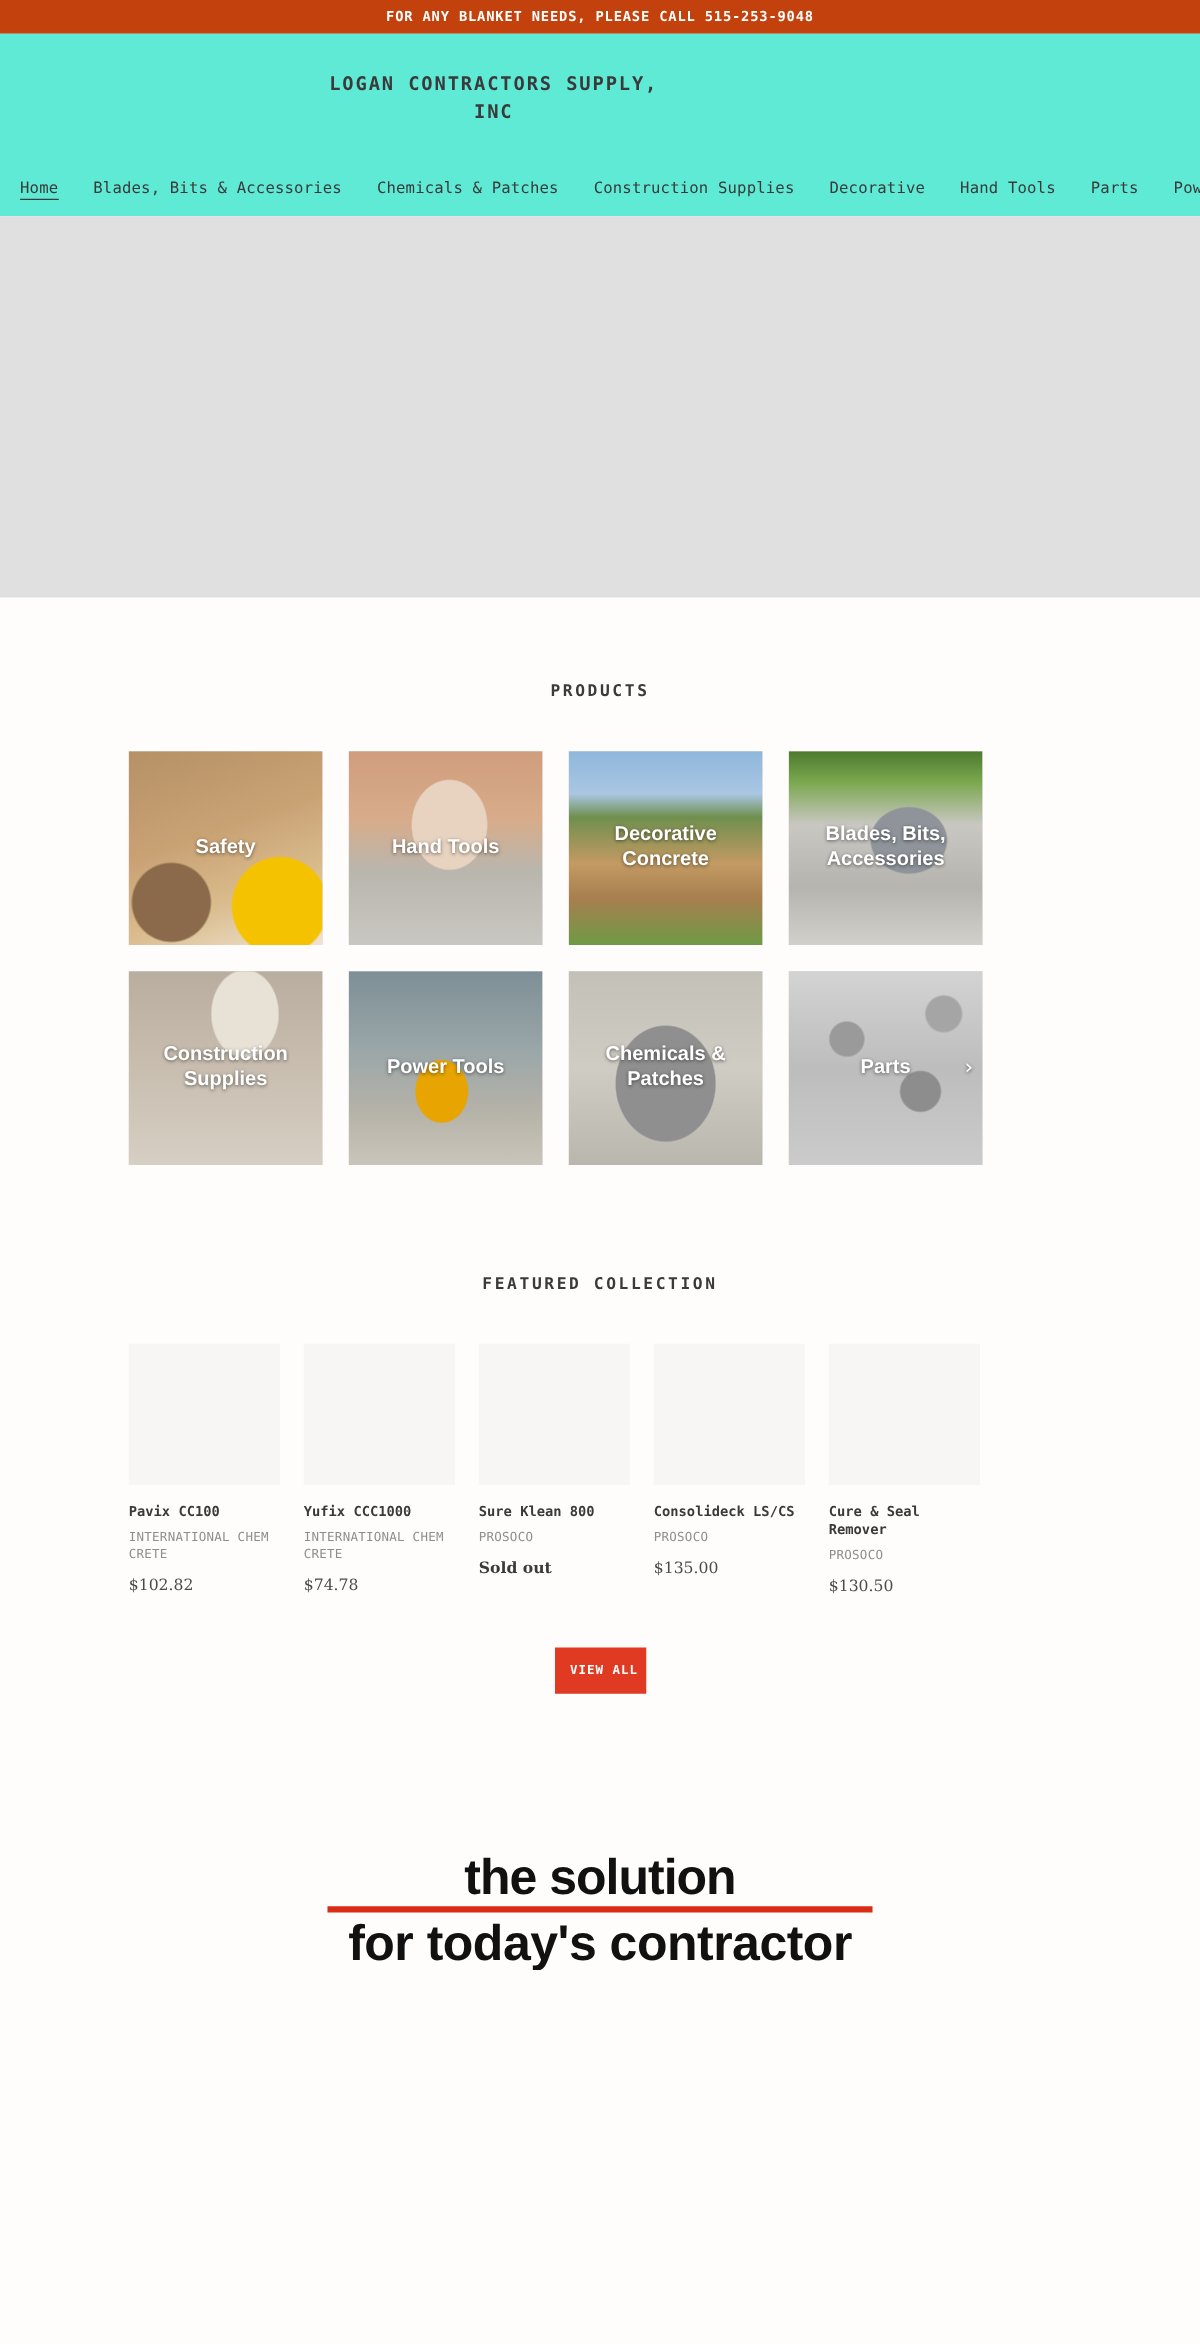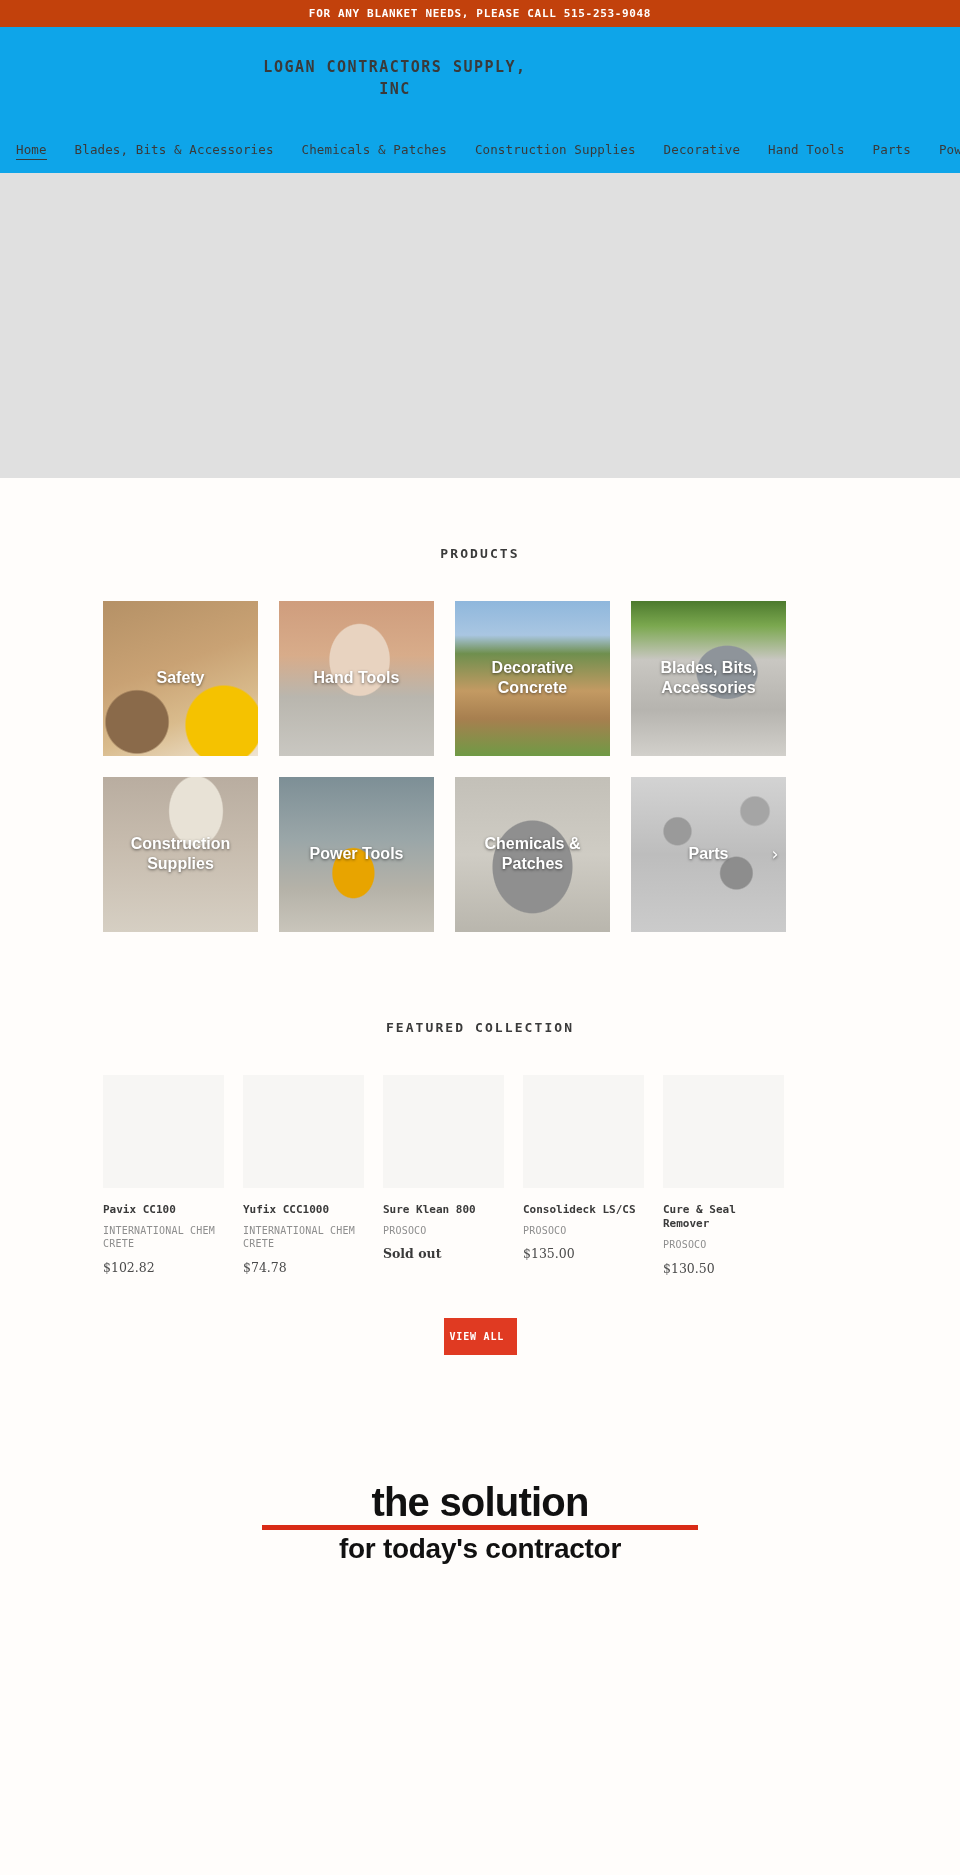--- a/index.html
+++ b/index.html
@@ -21,7 +21,7 @@
   }
 
   
-  .header { background:#0ea5e9; padding-top:30px; }
+  .header { background:#5eead4; padding-top:30px; }
   .brand {
     text-align:center; width:100%;
     font-family:"DejaVu Sans Mono", monospace;

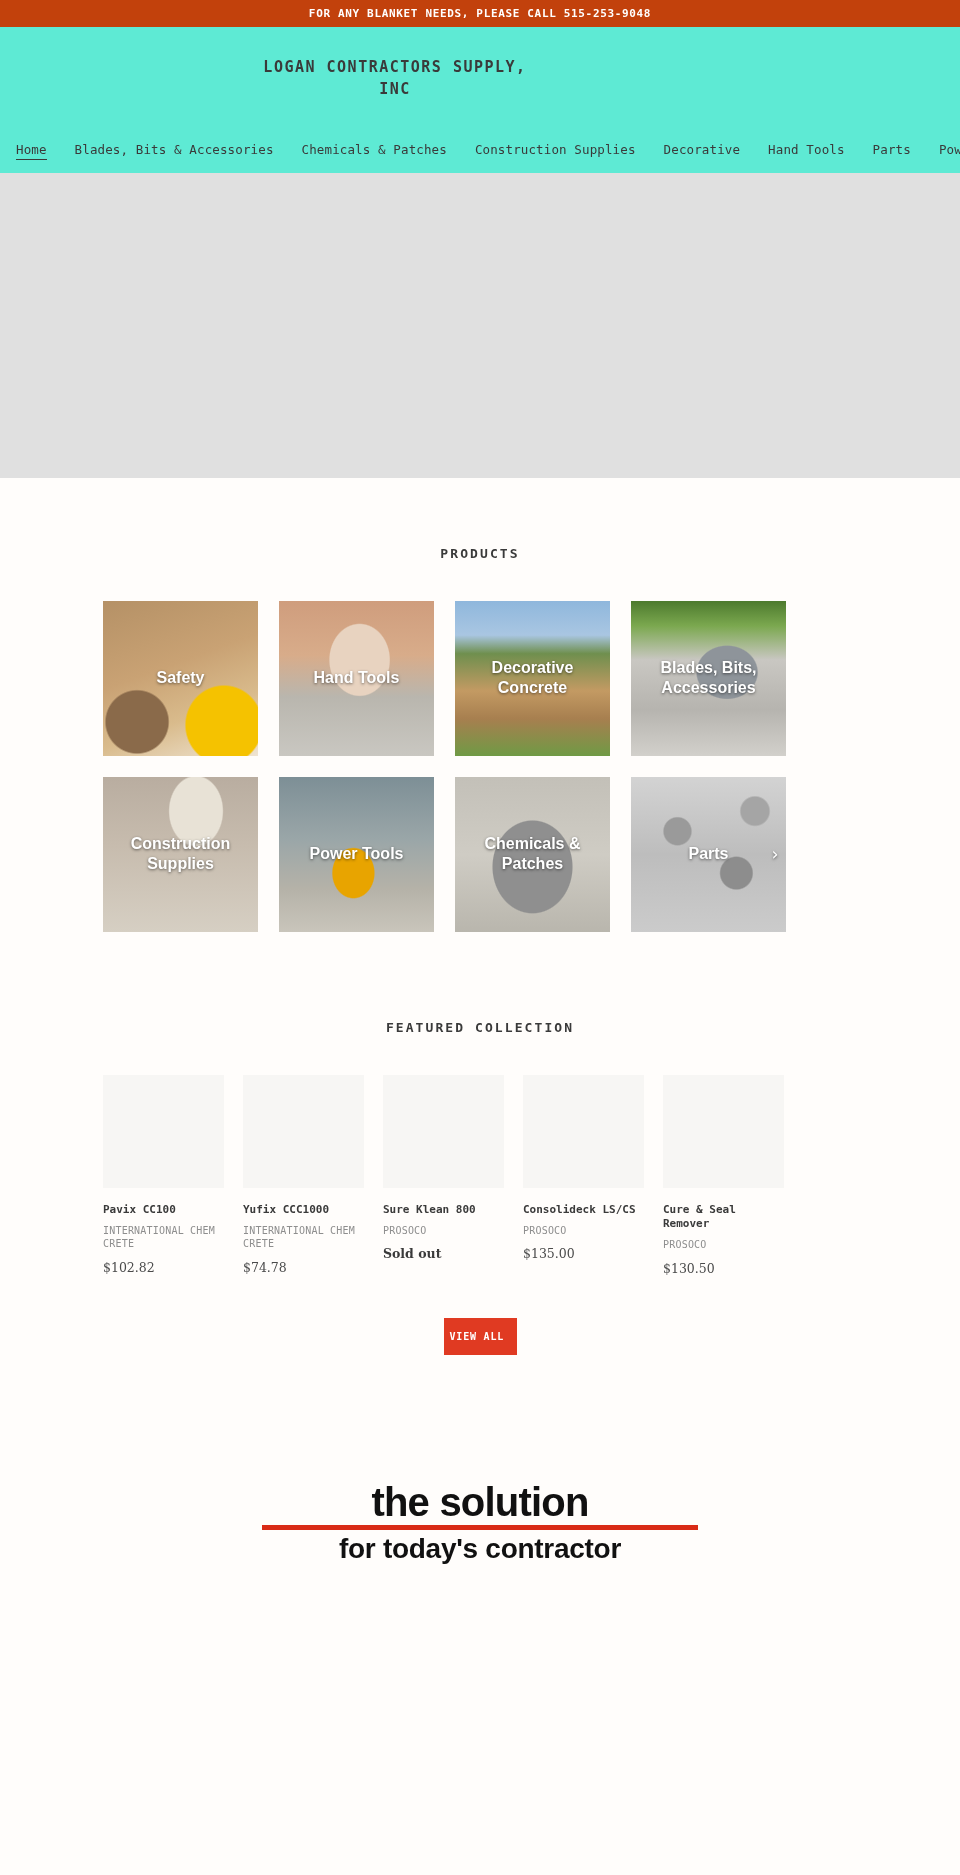--- a/index.html
+++ b/index.html
@@ -159,7 +159,7 @@
     width:73px; padding:11px 6px;
     font-family:"DejaVu Sans Mono", monospace;
     font-size:10px; font-weight:700; letter-spacing:.08em;
-    line-height:1.55; text-align:left; cursor:pointer;
+    line-height:1.55; text-align:right; cursor:pointer;
   }
 
   

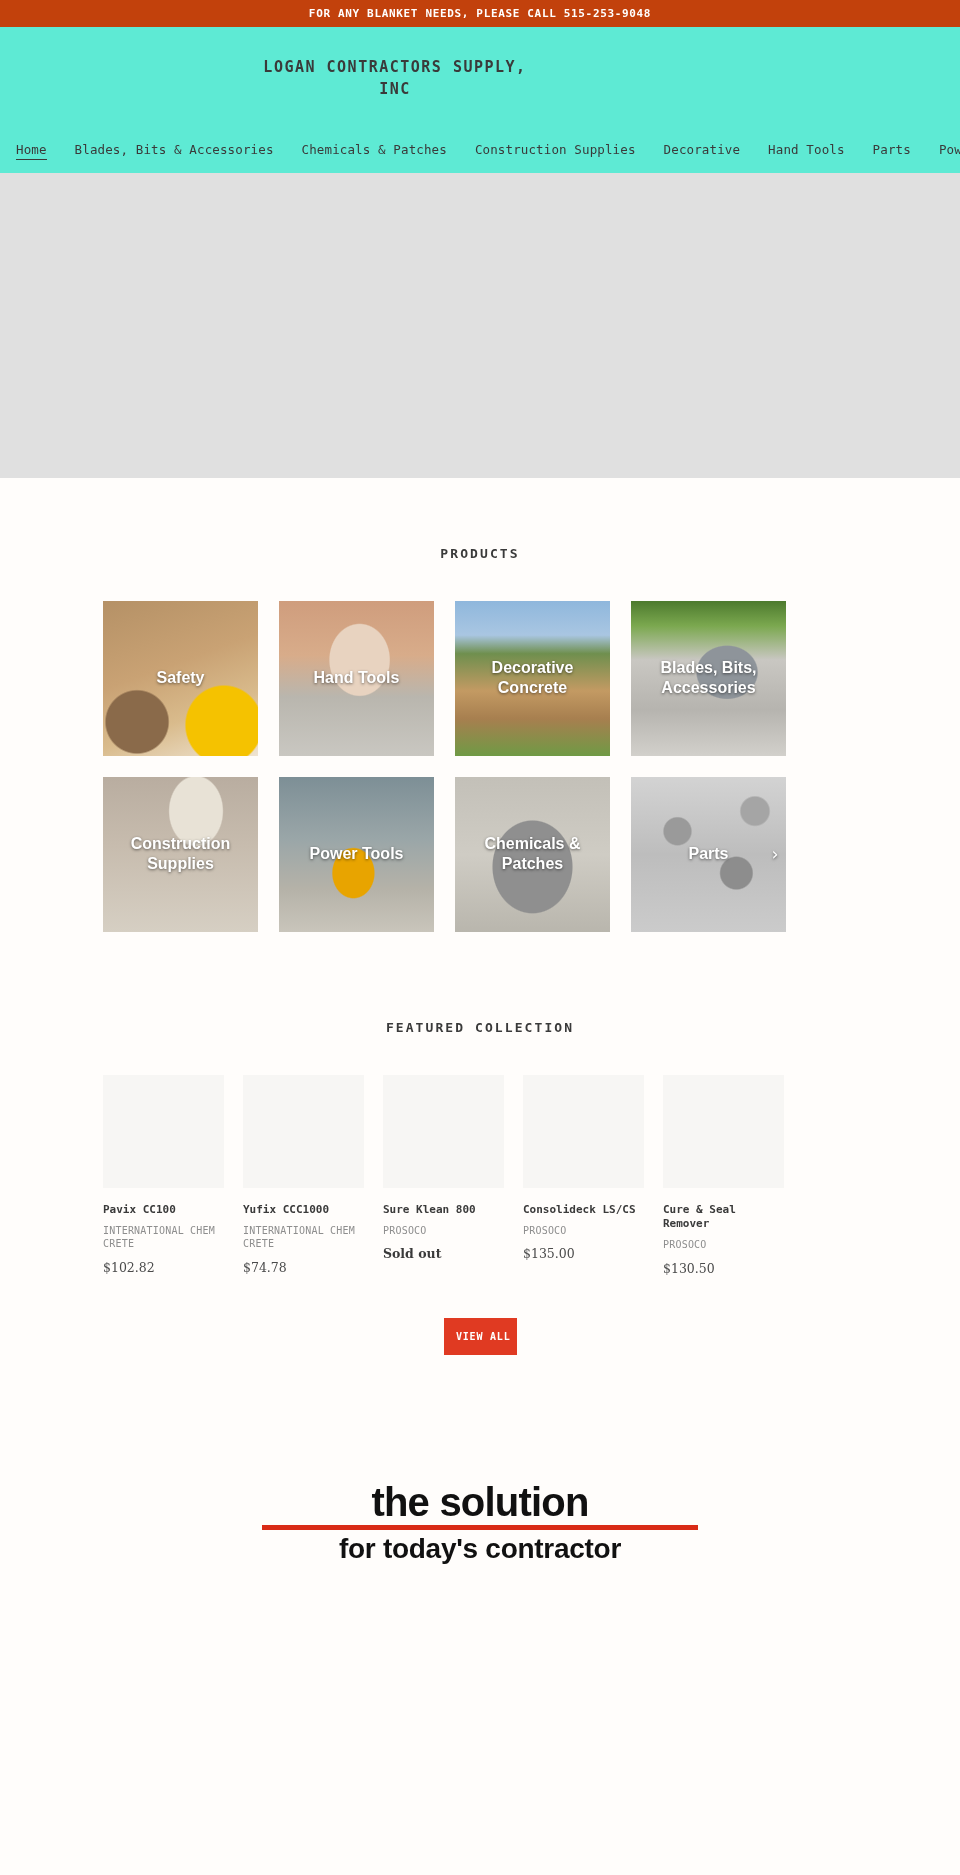--- a/index.html
+++ b/index.html
@@ -176,7 +176,7 @@
   .banner .rule { height:5px; background:#d92b16; margin:4px 42px 0 42px; }
   .banner .b2 {
     font-family:"Liberation Sans", sans-serif;
-    font-weight:700; font-size:28px; letter-spacing:-.01em;
+    font-weight:700; font-size:40px; letter-spacing:-.01em;
     color:#111; line-height:1.05; margin-top:4px;
   }
 </style>

